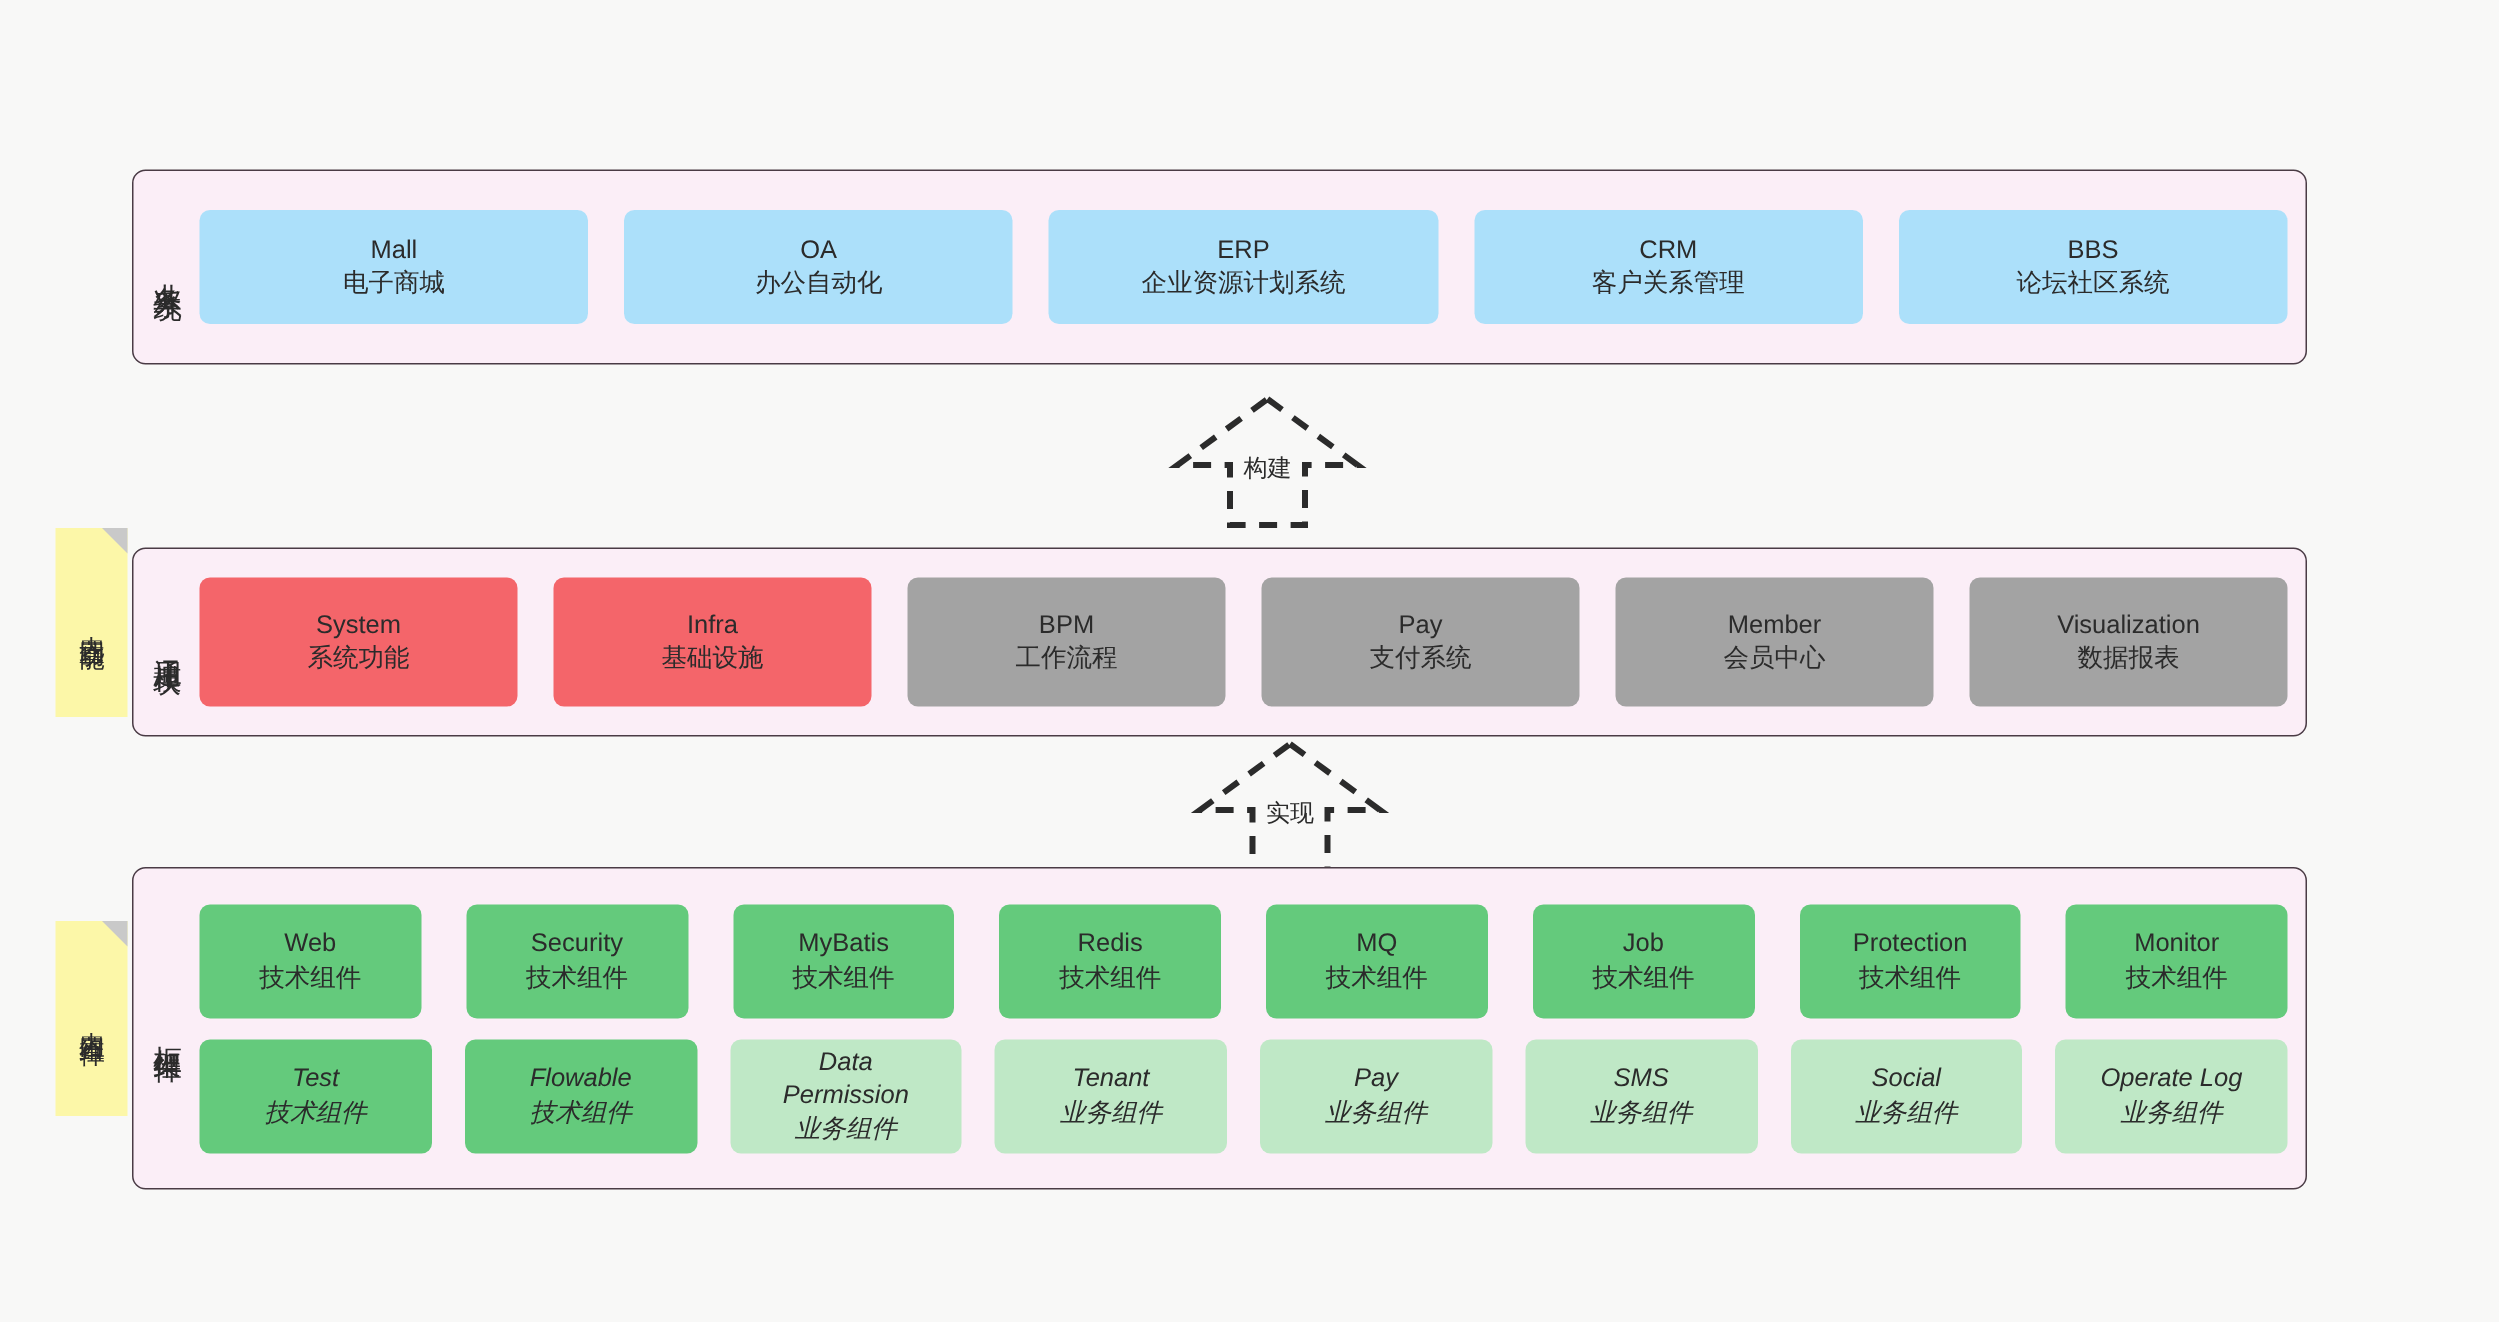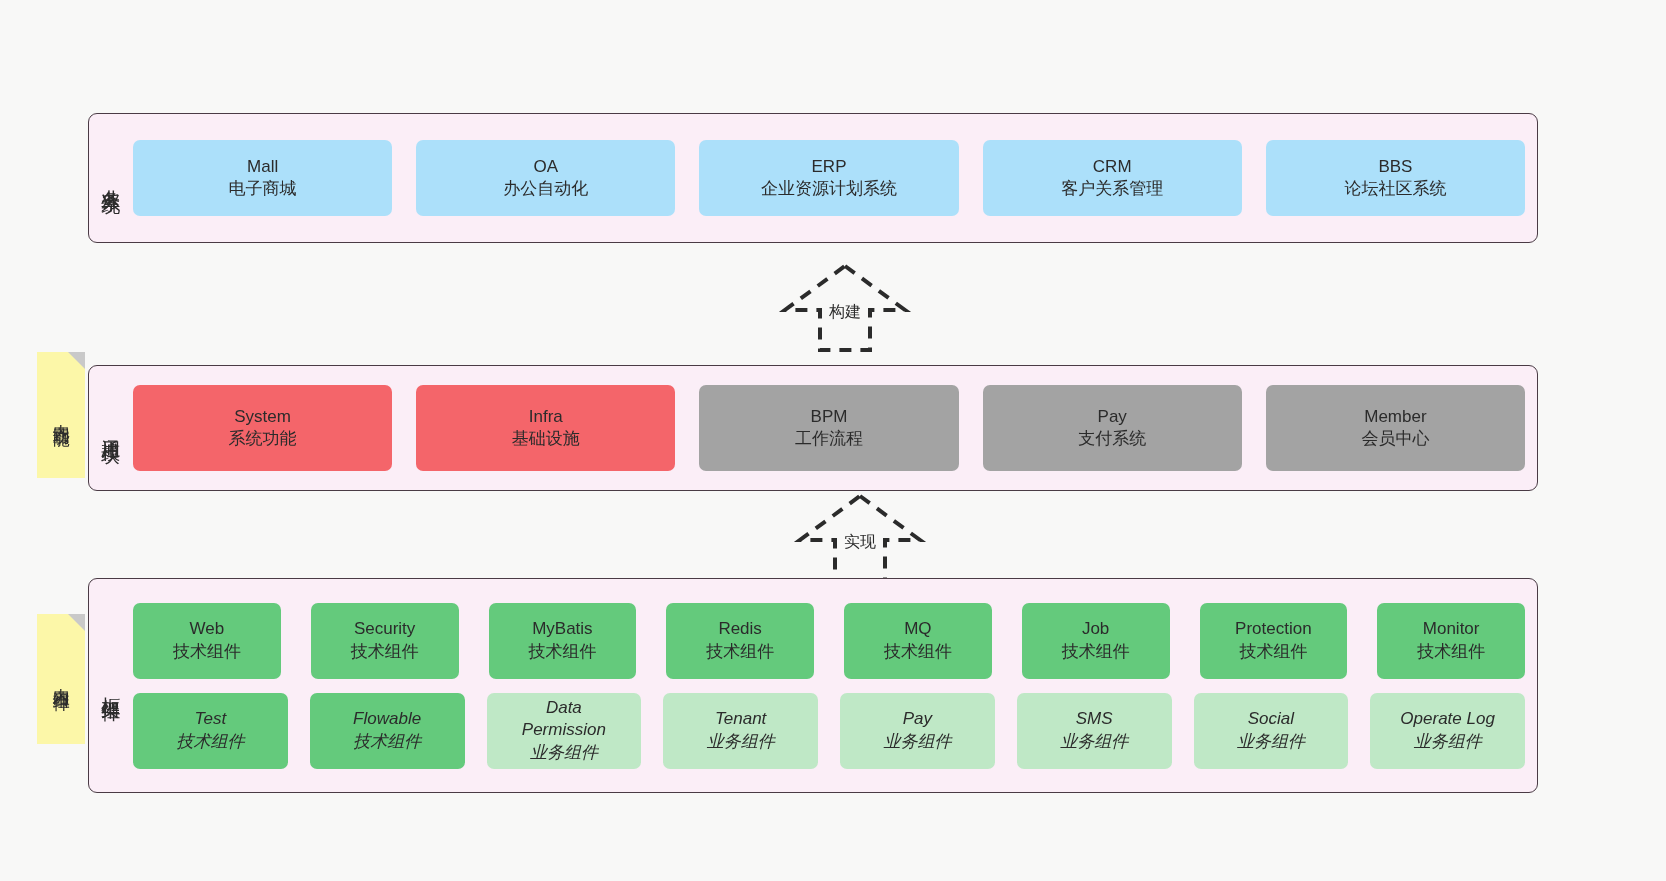--- a/index.html
+++ b/index.html
@@ -205,6 +205,10 @@
           <span class="l1">Member</span>
           <span class="l2">会员中心</span>
         </div>
+        <div class="box box-pink">
+          <span class="l1">Visualization</span>
+          <span class="l2">数据报表</span>
+        </div>
       </div>
     </div>
   </div>

